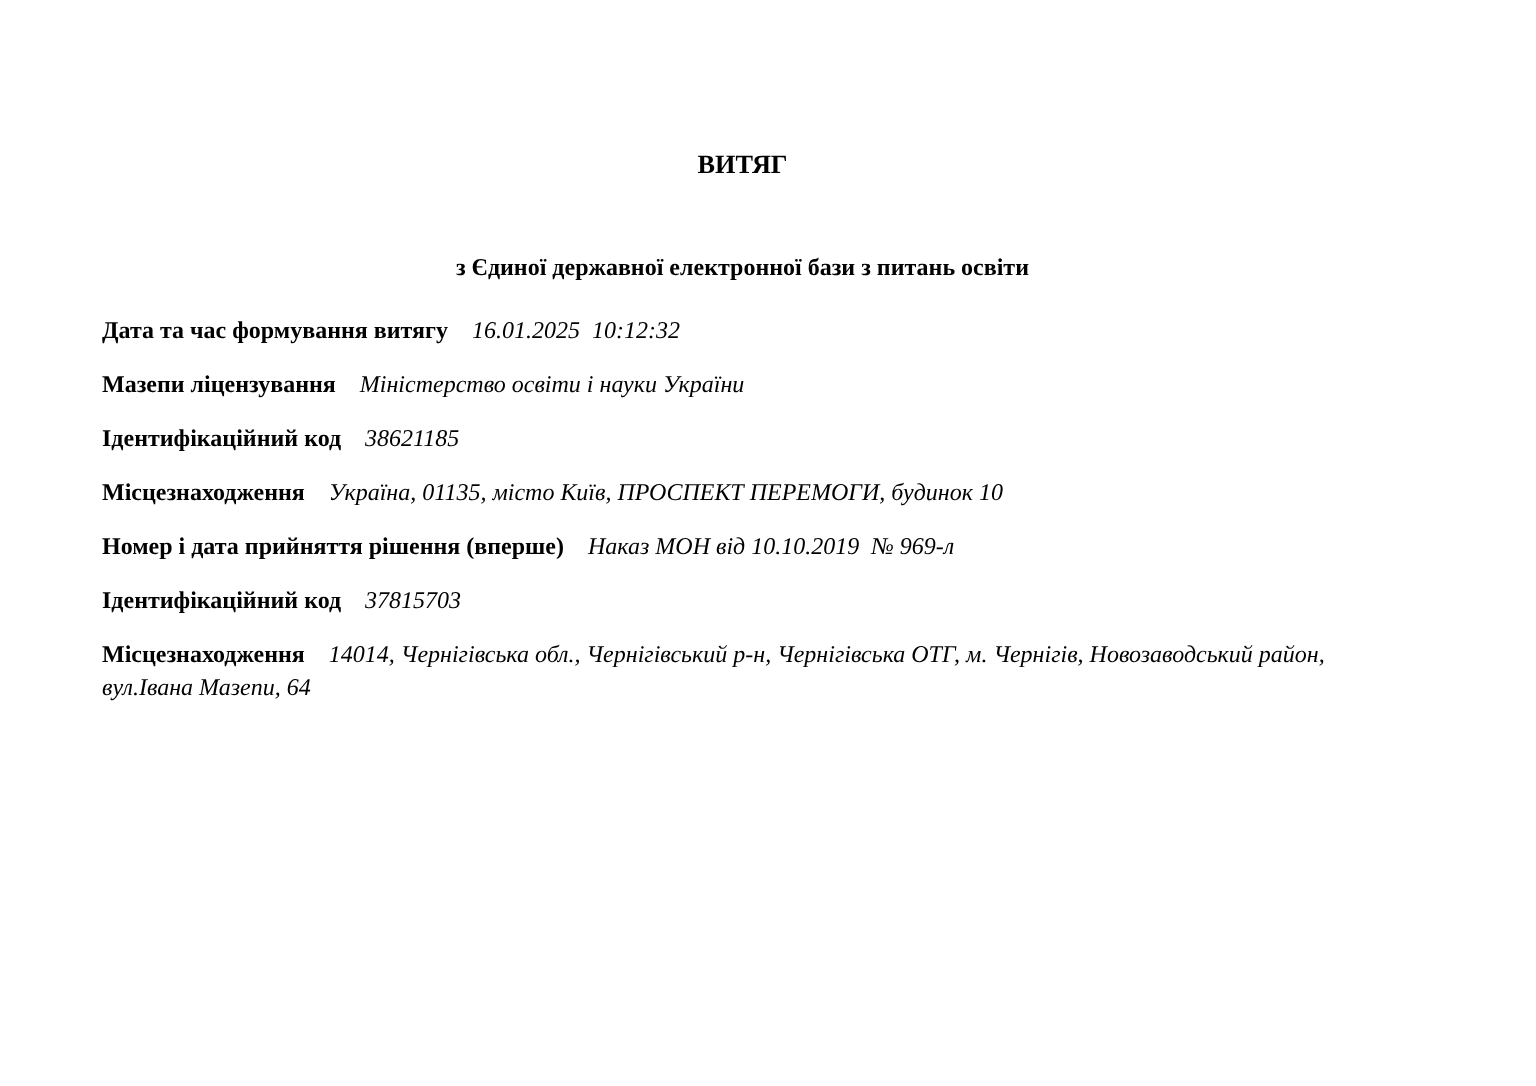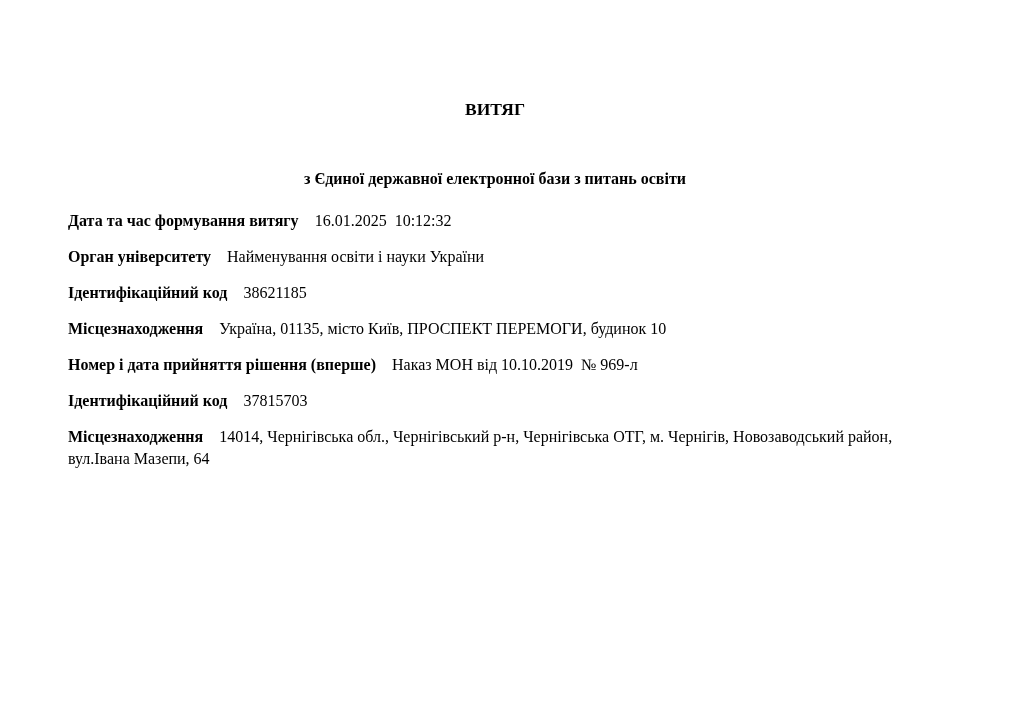--- a/index.html
+++ b/index.html
@@ -57,6 +57,7 @@
   .value {
     margin-left: 16px;
     font-weight: normal;
+    font-style: italic;
   }
   .registry {
     margin-bottom: 33px;

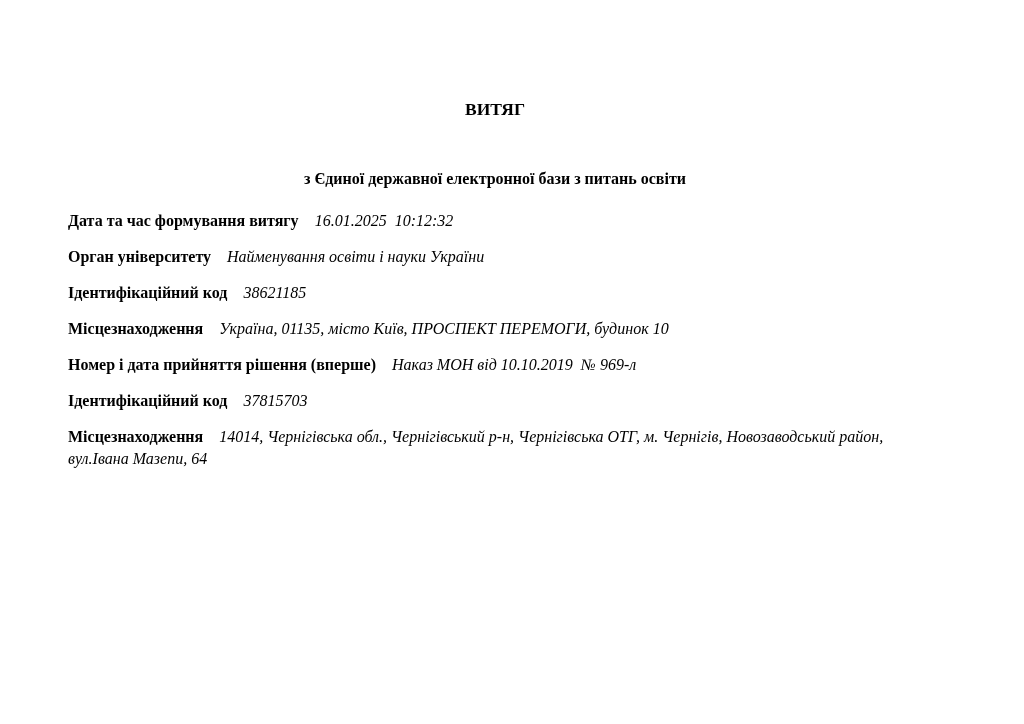--- a/index.html
+++ b/index.html
@@ -80,7 +80,7 @@
 
     <p class="row"><span class="label">Дата та час формування витягу</span><span class="value">16.01.2025  10:12:32</span></p>
 
-    <p class="row"><span class="label">Орган університету</span><span class="value">Найменування освіти і науки України</span></p>
+    <p class="row"><span class="label">Мазепи ліцензування</span><span class="value">Найменування освіти і науки України</span></p>
 
     <p class="row"><span class="label">Ідентифікаційний код</span><span class="value">38621185</span></p>
 

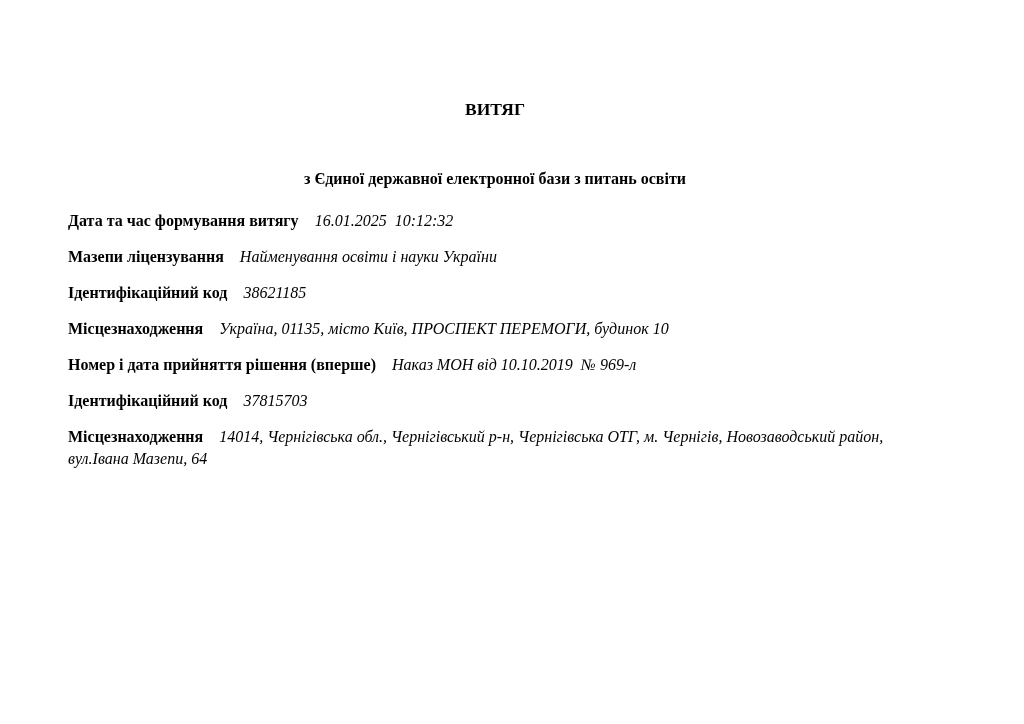--- a/index.html
+++ b/index.html
@@ -80,7 +80,7 @@
 
     <p class="row"><span class="label">Дата та час формування витягу</span><span class="value">16.01.2025  10:12:32</span></p>
 
-    <p class="row"><span class="label">Мазепи ліцензування</span><span class="value">Найменування освіти і науки України</span></p>
+    <p class="row"><span class="label">Мазепи ліцензування</span><span class="value">Міністерство освіти і науки України</span></p>
 
     <p class="row"><span class="label">Ідентифікаційний код</span><span class="value">38621185</span></p>
 

